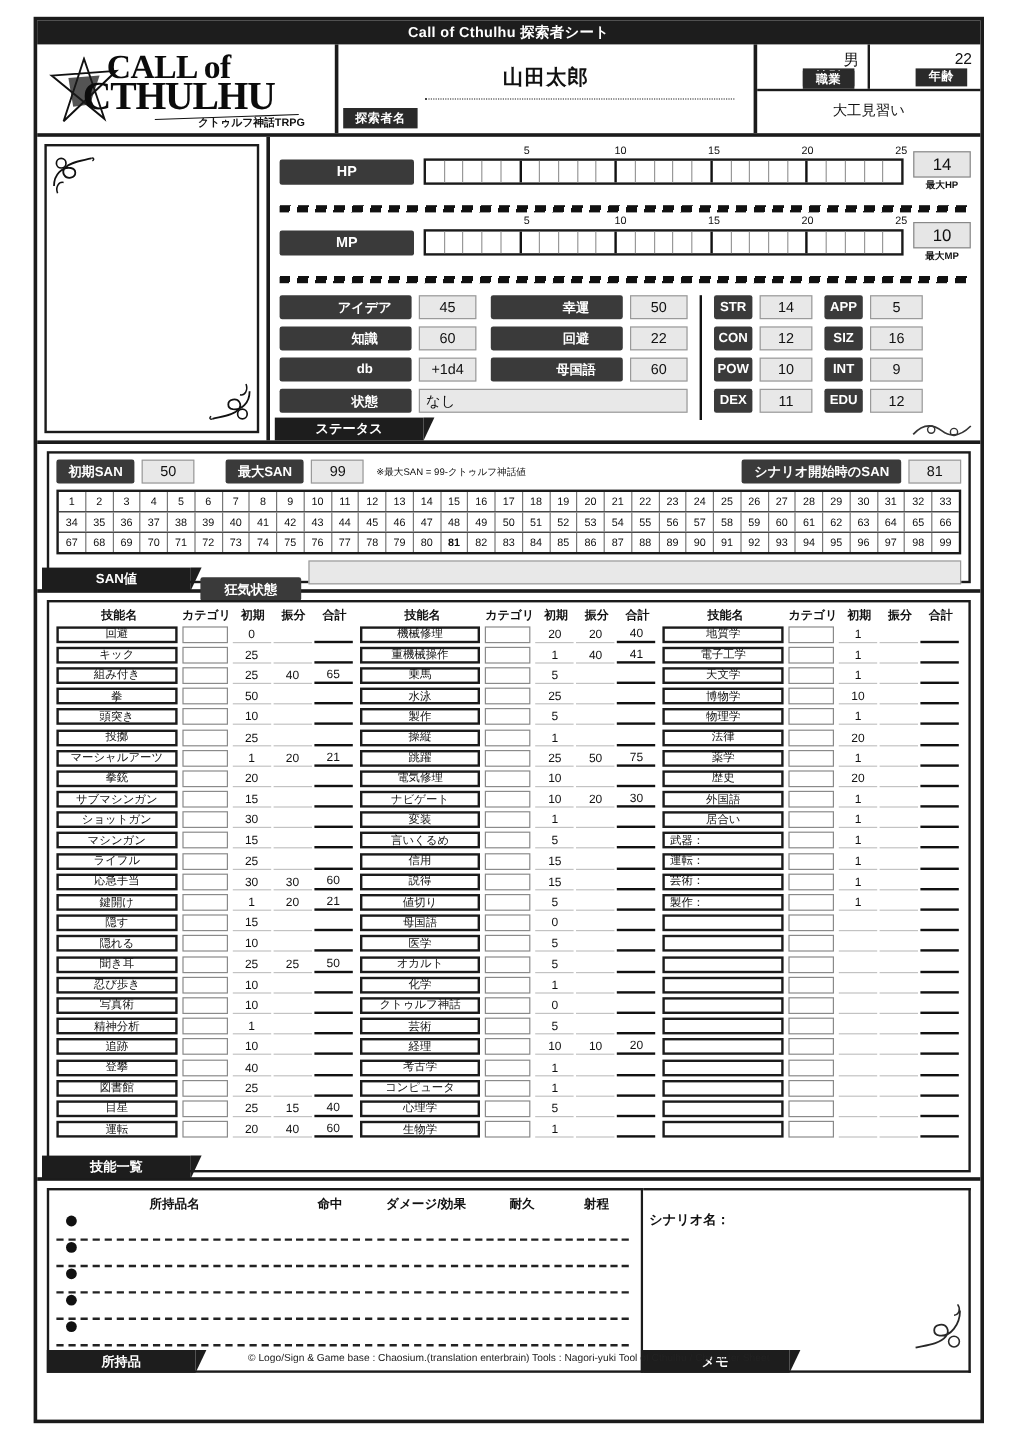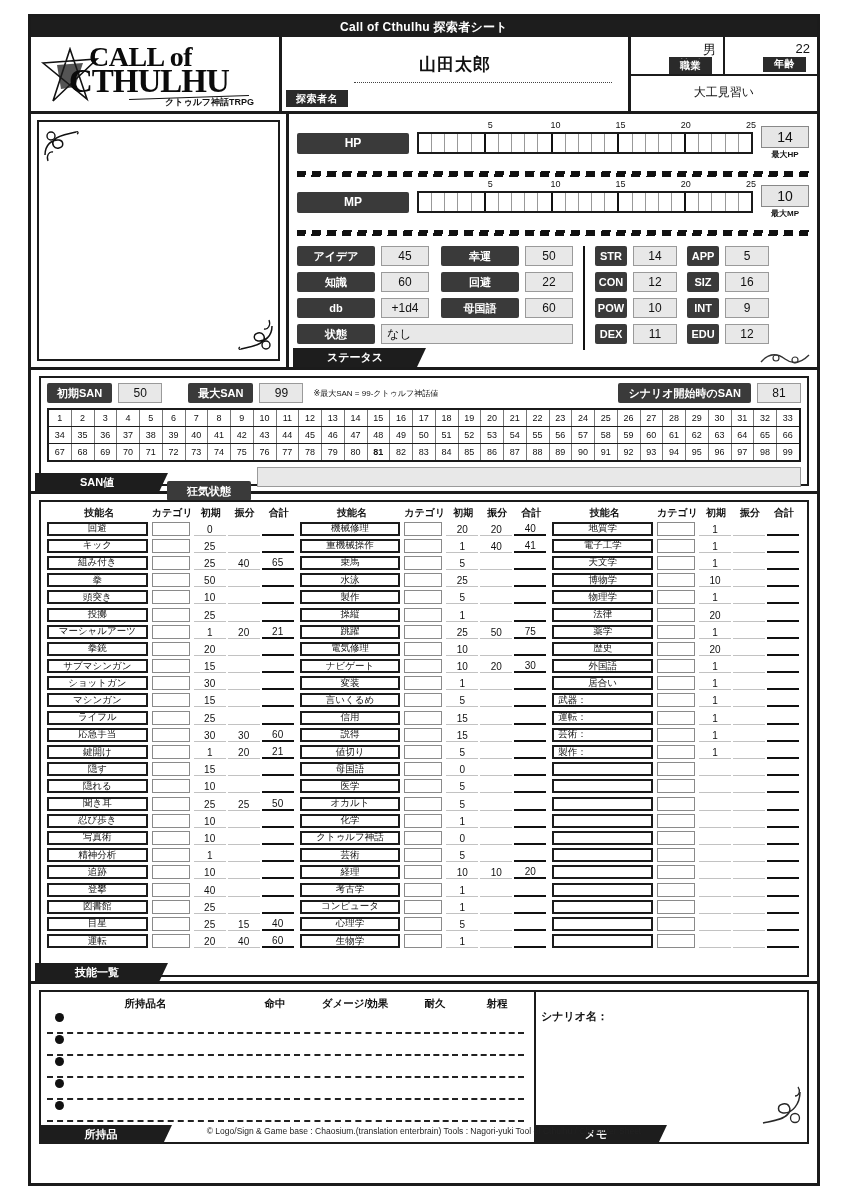--- a/index.html
+++ b/index.html
@@ -102,7 +102,7 @@
     border:1px solid #9a9a9a;background:#e8e8e8;height:20px;
     display:flex;align-items:center;justify-content:center;font-size:12px;box-sizing:border-box;
   }
-  .statleft .lbl-d{width:78px;}
+  .statleft .lbl-d{width:78px;padding-left:32px;}
   .statleft .val-g{width:48px;margin-left:6px;}
   .statleft .gap{width:12px;}
   .statleft .val-wide{flex:1;margin-left:6px;justify-content:flex-start;padding-left:5px;}

